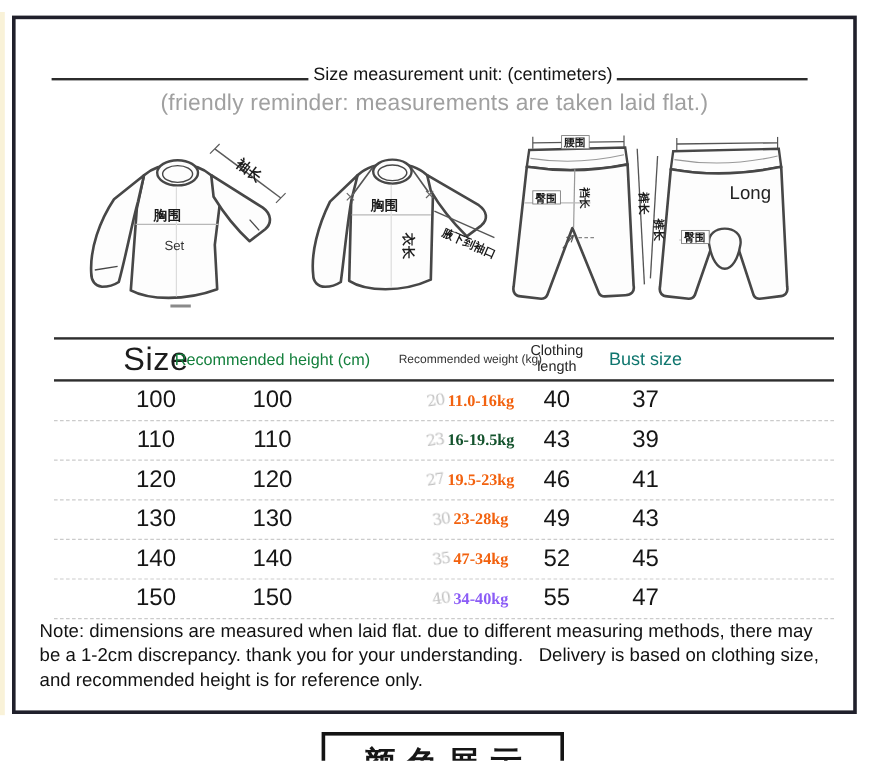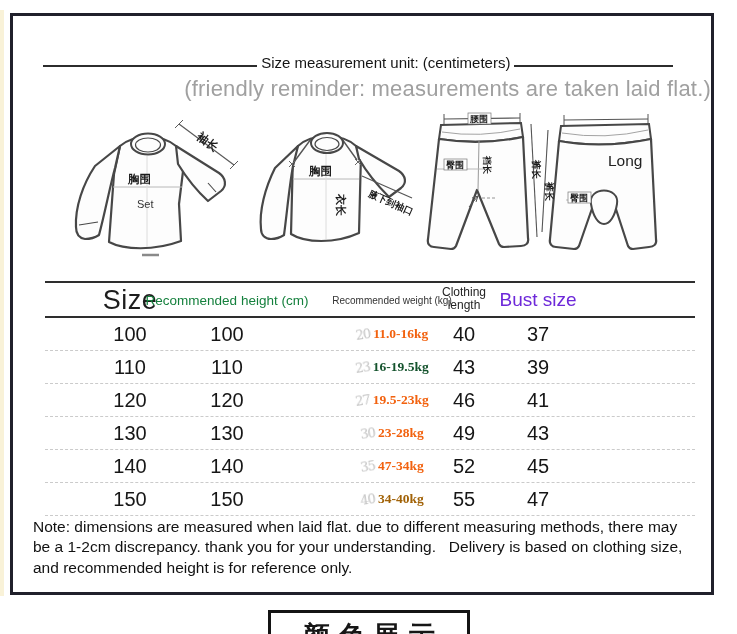--- a/index.html
+++ b/index.html
@@ -32,7 +32,7 @@
   .rule.right{flex:1;}
   .unit-text{font-size:15px;color:#151515;white-space:nowrap;}
   .reminder{
-    text-align:right;font-size:22px;color:#a0a0a0;margin-top:5px;letter-spacing:0.2px;
+    text-align:center;font-size:19px;color:#a0a0a0;margin-top:5px;letter-spacing:0.2px;
   }
 
   

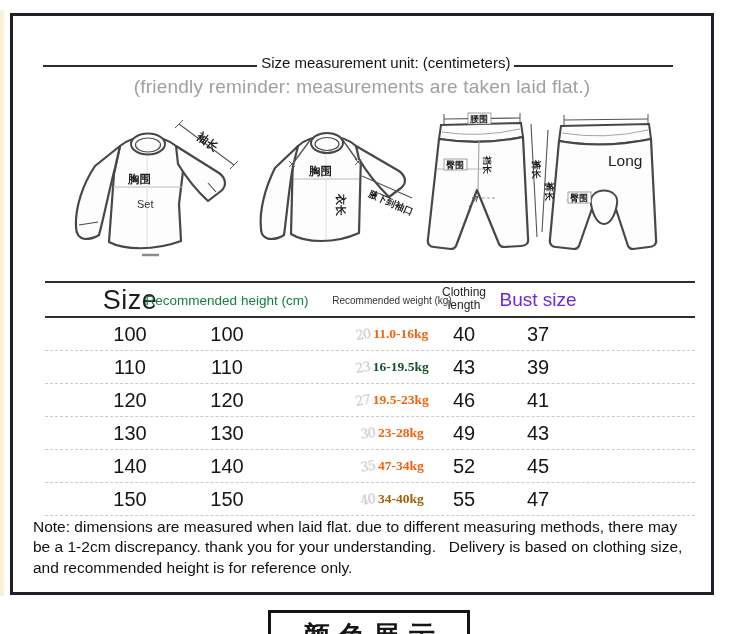--- a/index.html
+++ b/index.html
@@ -59,7 +59,7 @@
   .h2{font-size:13.5px;color:#15803d;}
   .h3{font-size:10px;color:#333;}
   .h4{font-size:12px;color:#242424;white-space:normal;width:56px;line-height:1.15;}
-  .h5{font-size:19px;color:#6d28d9;}
+  .h5{font-size:15px;color:#0f766e;}
   .num{font-size:20px;color:#161616;}
   .wcell{display:flex;align-items:center;gap:3px;}
   .ghost{

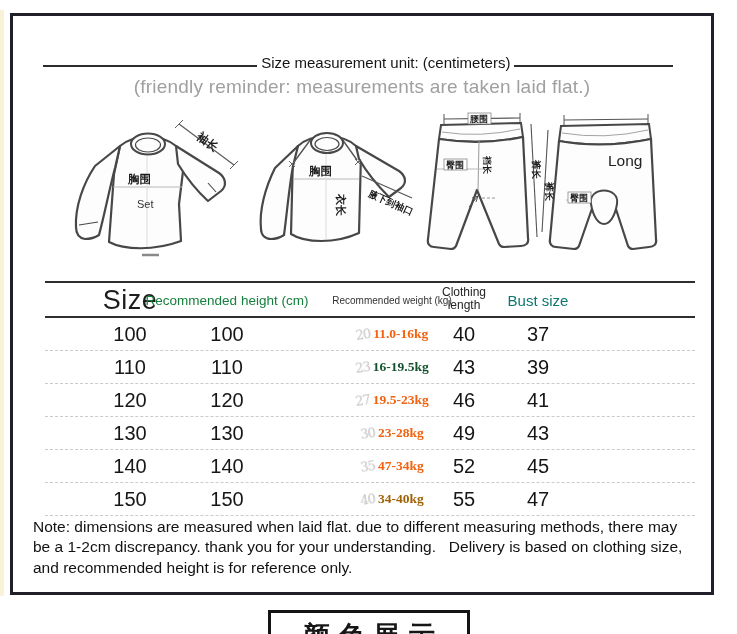--- a/index.html
+++ b/index.html
@@ -246,7 +246,7 @@
         <span class="cell c2 num">150</span>
         <span class="cell c3 wcell">
           <span class="ghost">40</span>
-          <span class="kg-badge" style="color: #a16207;">34-40kg</span>
+          <span class="kg-badge" style="color: #8b5cf6;">34-40kg</span>
         </span>
         <span class="cell c4 num">55</span>
         <span class="cell c5 num">47</span>

